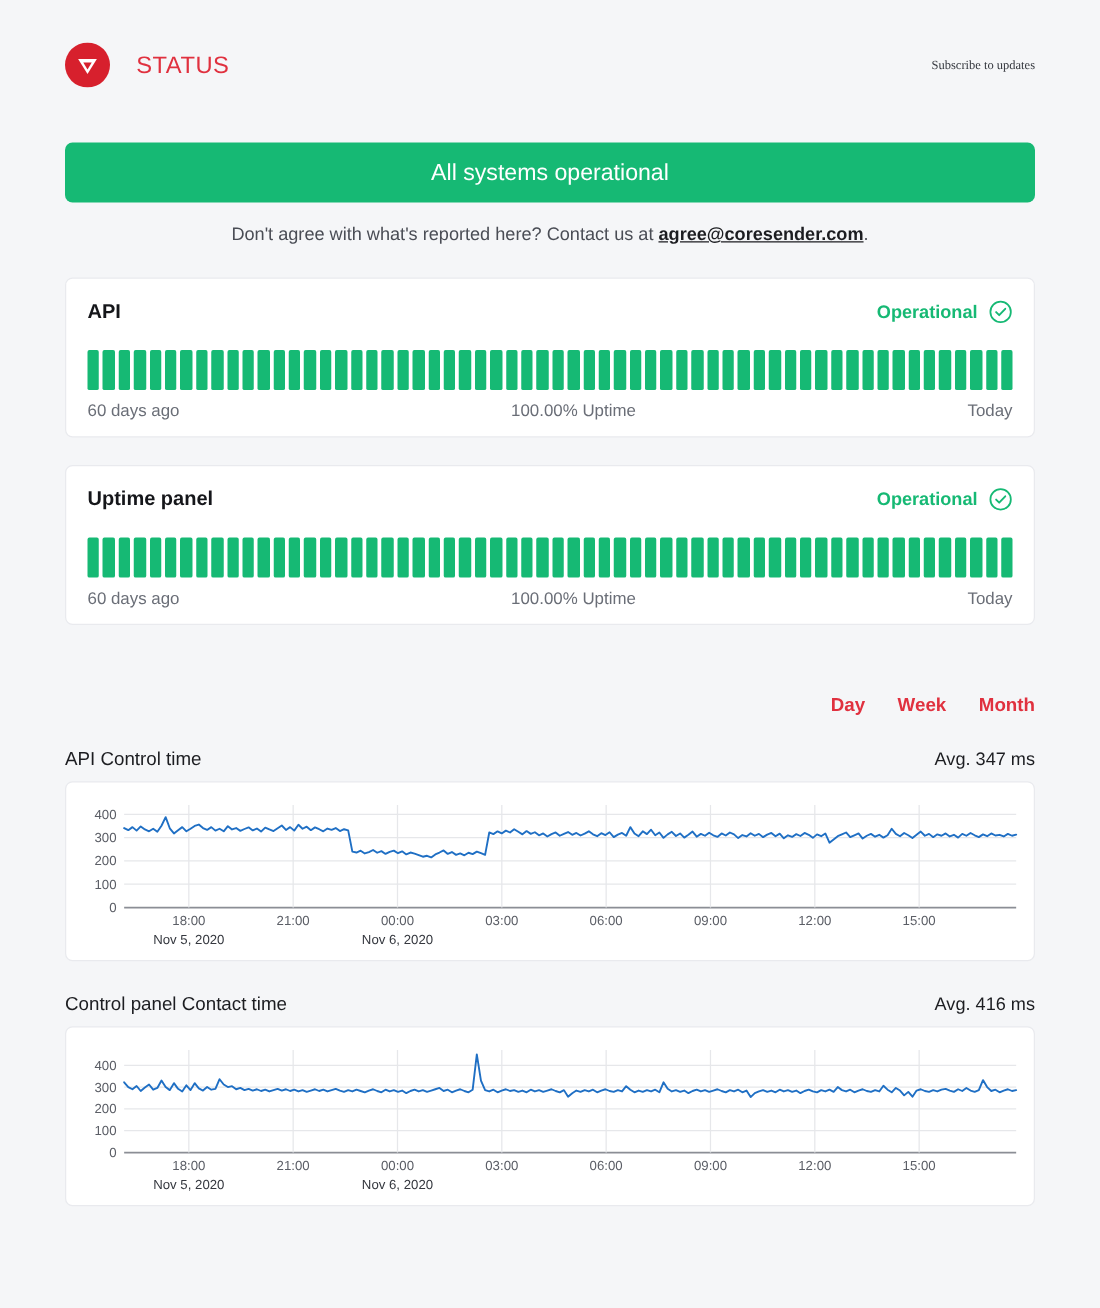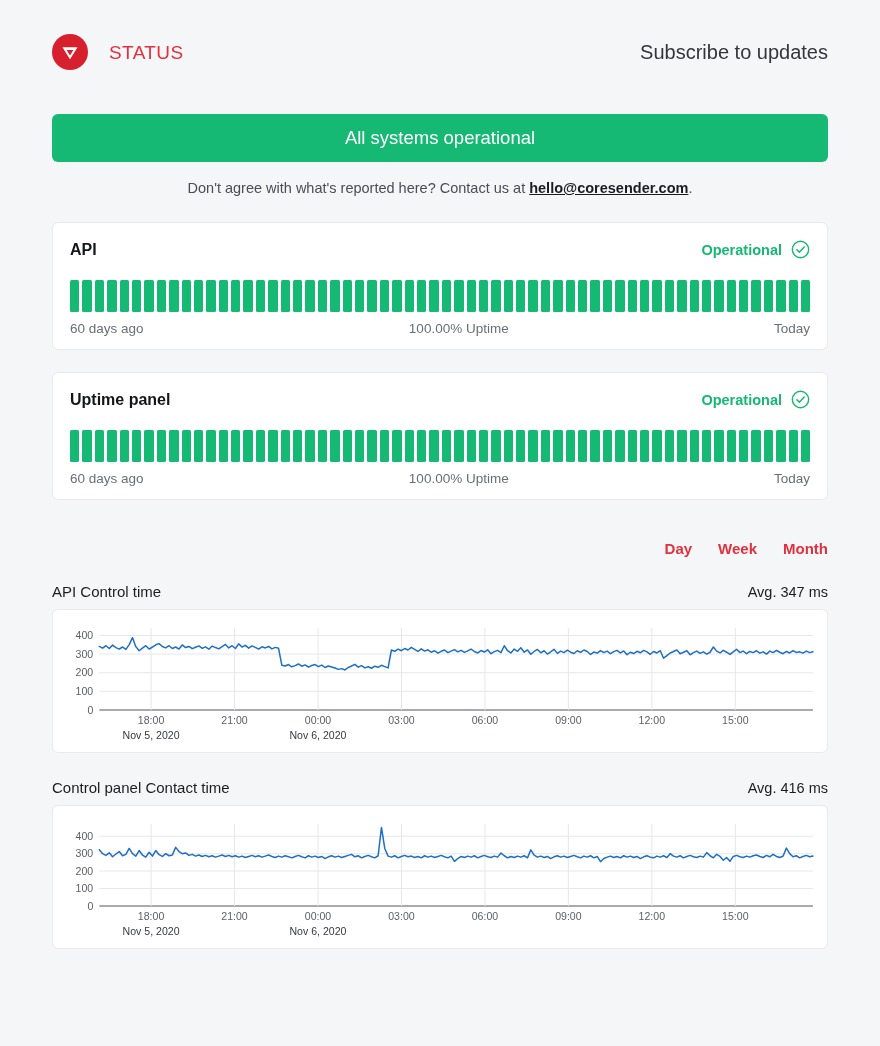--- a/index.html
+++ b/index.html
@@ -29,7 +29,7 @@
     letter-spacing: 0.4px; margin-left: 10px; line-height: 1;
   }
   .subscribe {
-    font-size: 20px; color: #33363d; text-decoration: none; cursor: pointer;
+    font-size: 10px; color: #33363d; text-decoration: none; cursor: pointer; font-family: Liberation Serif, serif;
   }
 
   

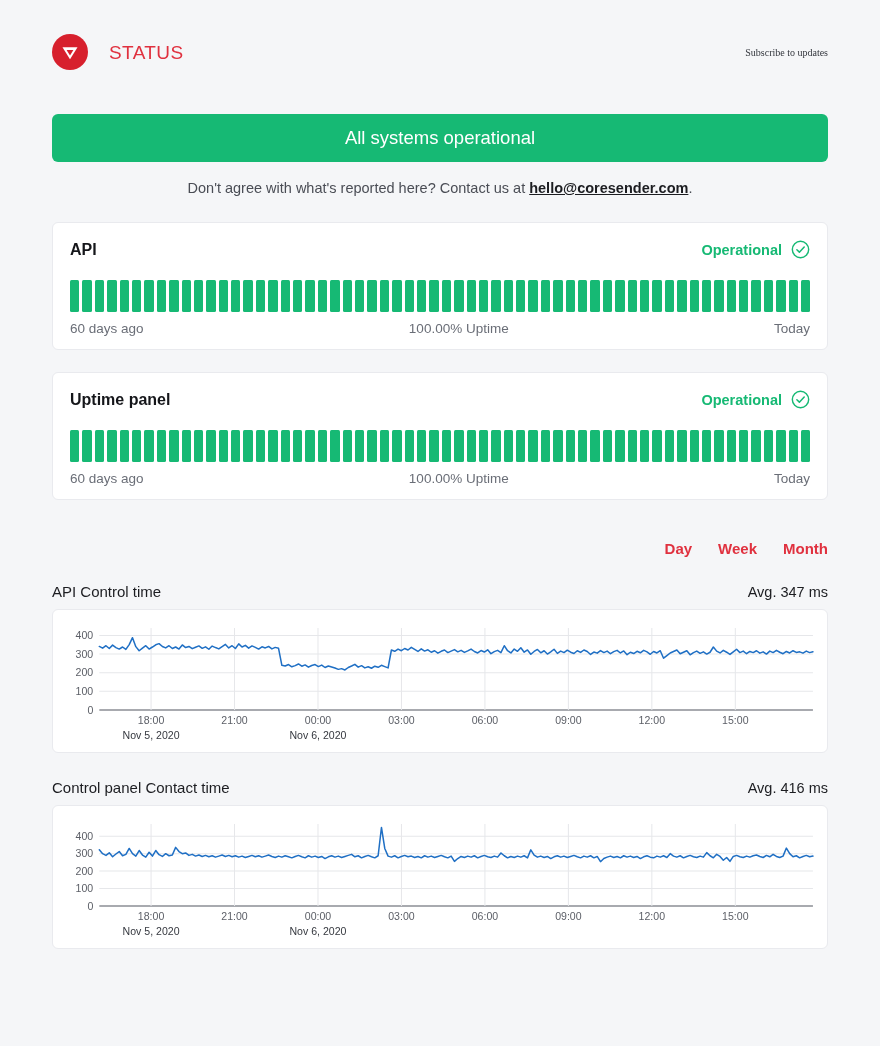--- a/index.html
+++ b/index.html
@@ -127,7 +127,7 @@
   </div>
 
   <div class="disclaimer">
-    <span>Don't agree with what's reported here? Contact us at </span><a class="mail" href="#">hello@coresender.com</a><span>.</span>
+    <span>Don't agree with what's reported here? Contact us at </span><a class="mail" href="#">agree@coresender.com</a><span>.</span>
   </div>
 
   <div class="card" id="card-api">

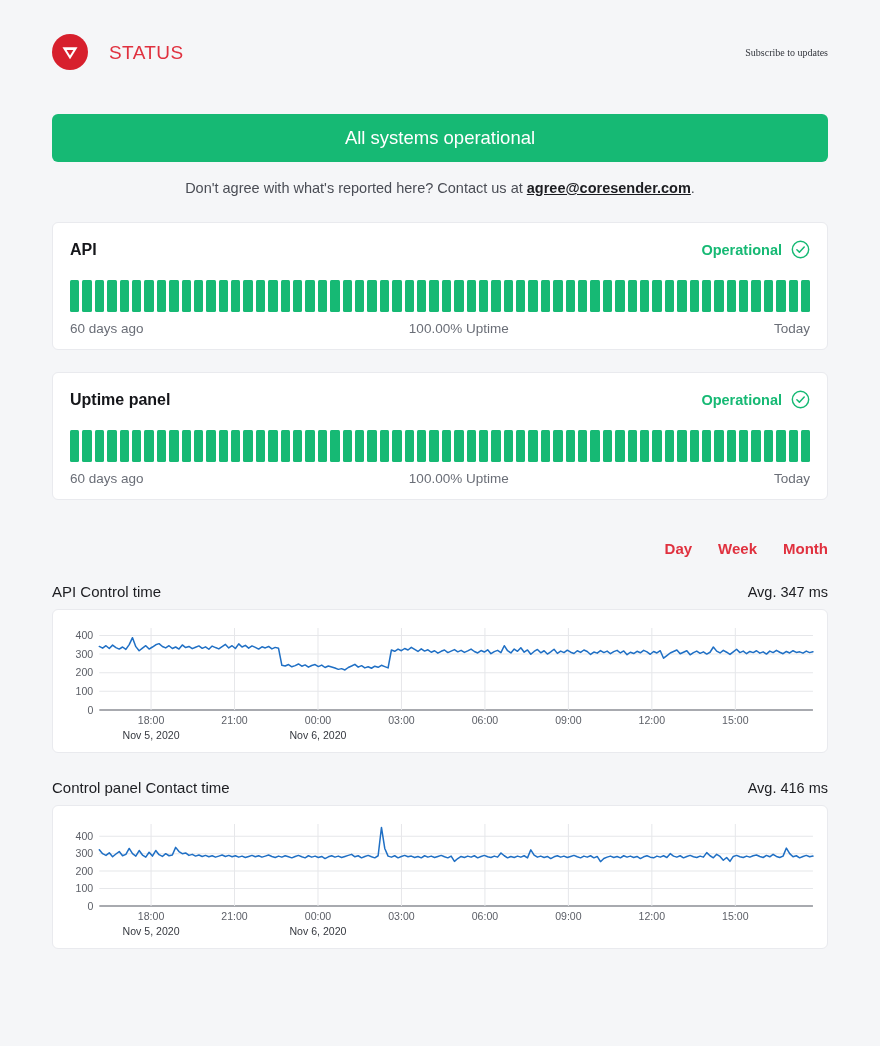--- a/index.html
+++ b/index.html
@@ -79,7 +79,7 @@
   
   .range-tabs {
     display: flex; justify-content: flex-end; gap: 26px;
-    margin: 40px 52px 0 52px;
+    margin: 56px 52px 0 52px;
   }
   .range-tab {
     font-size: 15px; font-weight: bold; color: #e0313f; cursor: pointer;

